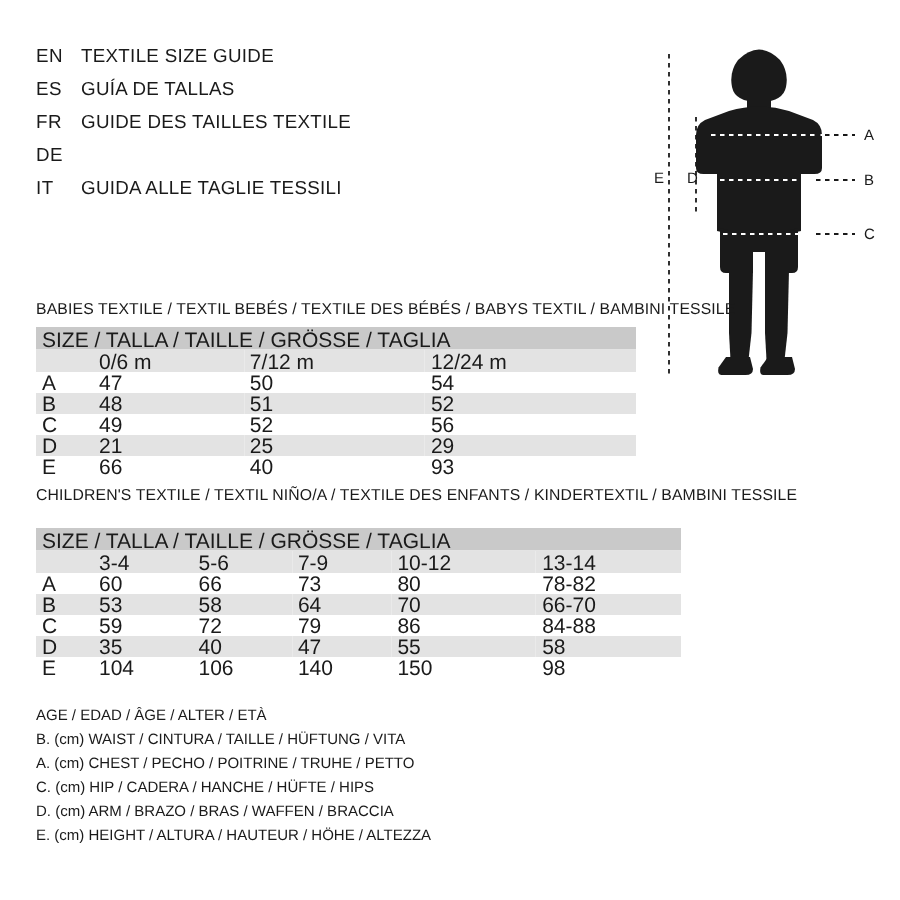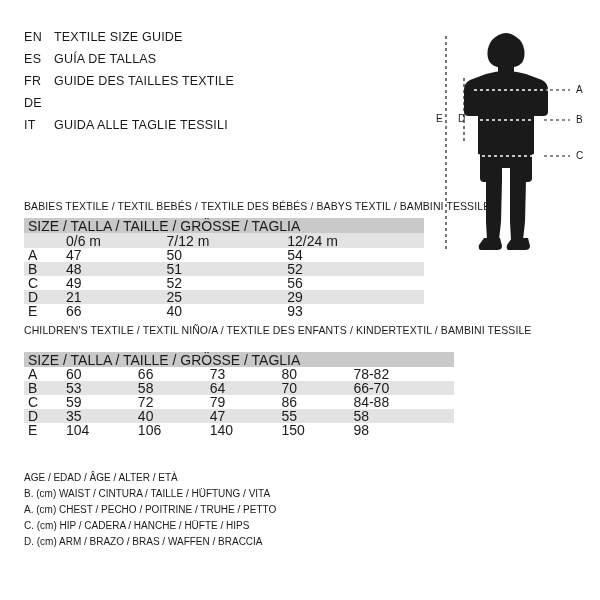--- a/index.html
+++ b/index.html
@@ -244,6 +244,14 @@
       <tr class="band-head">
         <td class="c0" colspan="6">SIZE / TALLA / TAILLE / GRÖSSE / TAGLIA</td>
       </tr>
+      <tr class="band-sub">
+        <td class="c0"></td>
+        <td class="cv">3-4</td>
+        <td class="cv">5-6</td>
+        <td class="cv">7-9</td>
+        <td class="cv">10-12</td>
+        <td class="cv">13-14</td>
+      </tr>
       <tr class="plain">
         <td class="c0">A</td>
         <td class="cv">60</td>

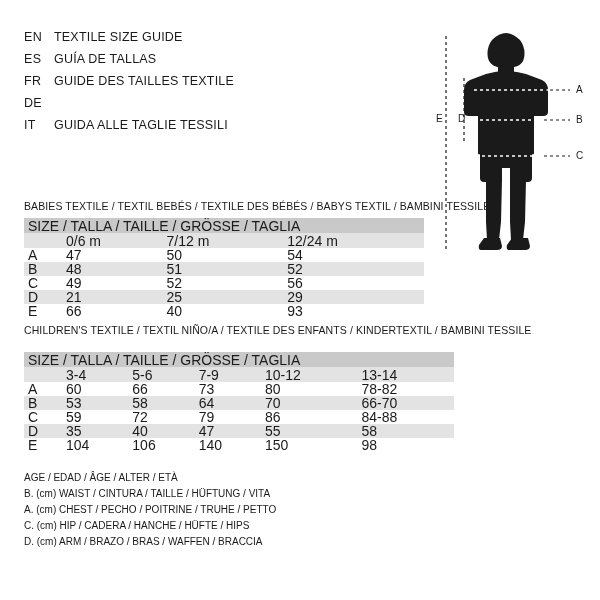--- a/index.html
+++ b/index.html
@@ -301,6 +301,7 @@
     <div class="legend-line">A. (cm) CHEST / PECHO / POITRINE / TRUHE / PETTO</div>
     <div class="legend-line">C. (cm) HIP / CADERA / HANCHE / HÜFTE / HIPS</div>
     <div class="legend-line">D. (cm) ARM / BRAZO / BRAS / WAFFEN / BRACCIA</div>
+    <div class="legend-line">E. (cm) HEIGHT / ALTURA / HAUTEUR / HÖHE / ALTEZZA</div>
   </div>
 
 </div>

